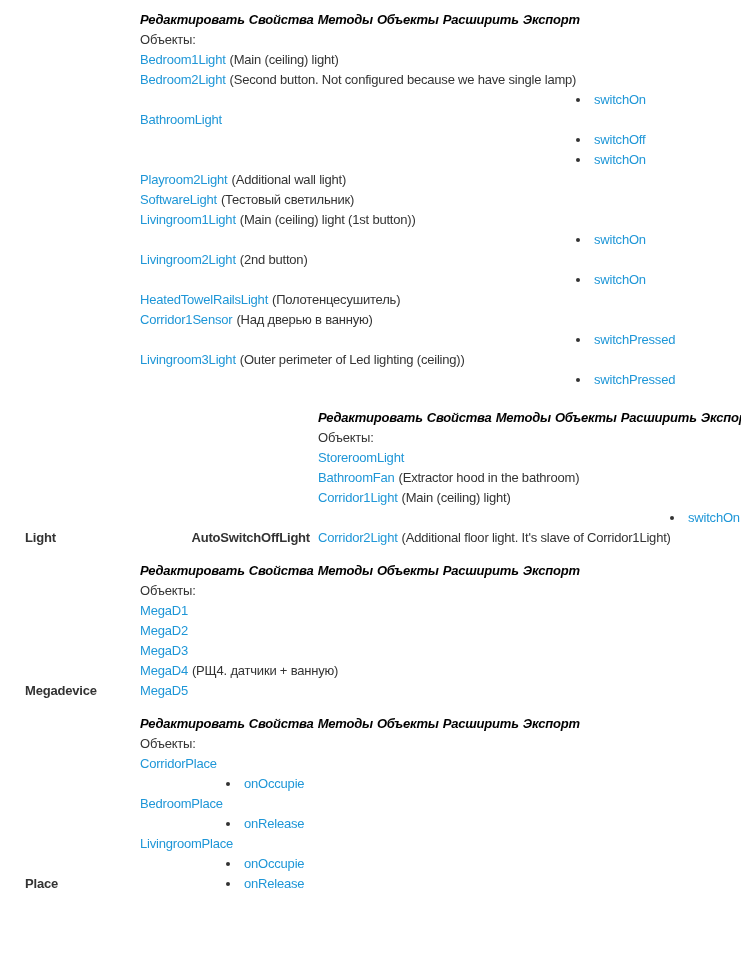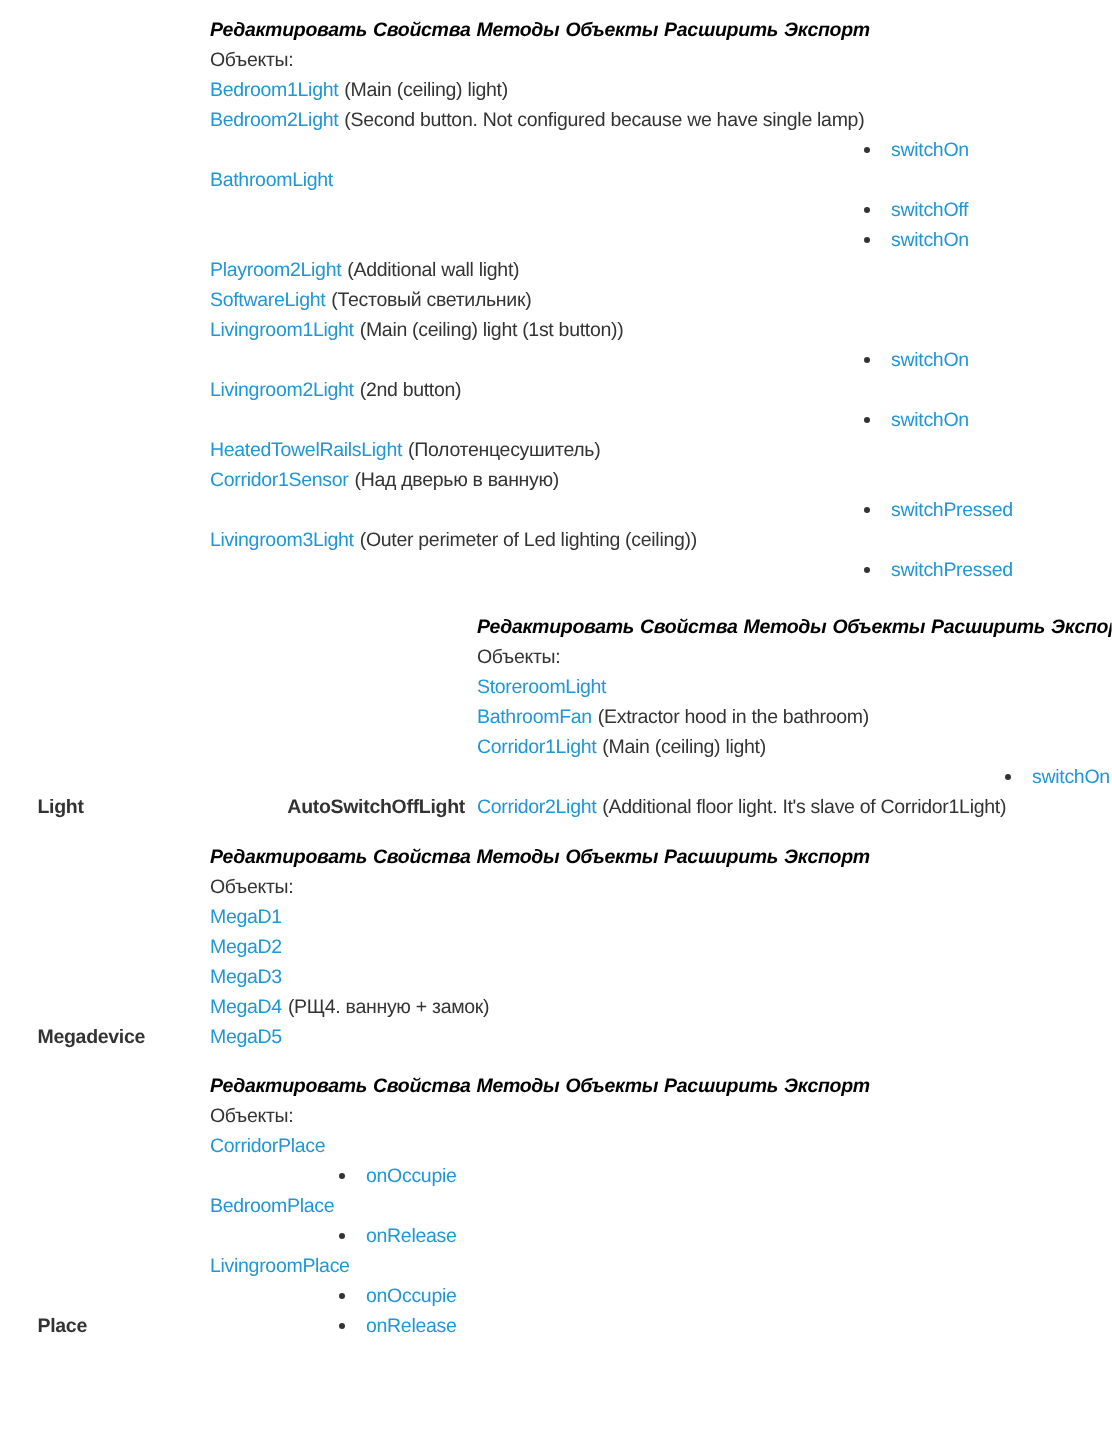--- a/index.html
+++ b/index.html
@@ -136,7 +136,7 @@
           <div class="obj-line"><a href="#" class="obj-link">MegaD1</a></div>
           <div class="obj-line"><a href="#" class="obj-link">MegaD2</a></div>
           <div class="obj-line"><a href="#" class="obj-link">MegaD3</a></div>
-          <div class="obj-line"><a href="#" class="obj-link">MegaD4</a><span class="obj-desc">(РЩ4. ванную + замок)</span></div>
+          <div class="obj-line"><a href="#" class="obj-link">MegaD4</a><span class="obj-desc">(РЩ4. датчики + ванную)</span></div>
           <div class="obj-line"><a href="#" class="obj-link">MegaD5</a></div>
         </div>
       <div class="children"></div>

